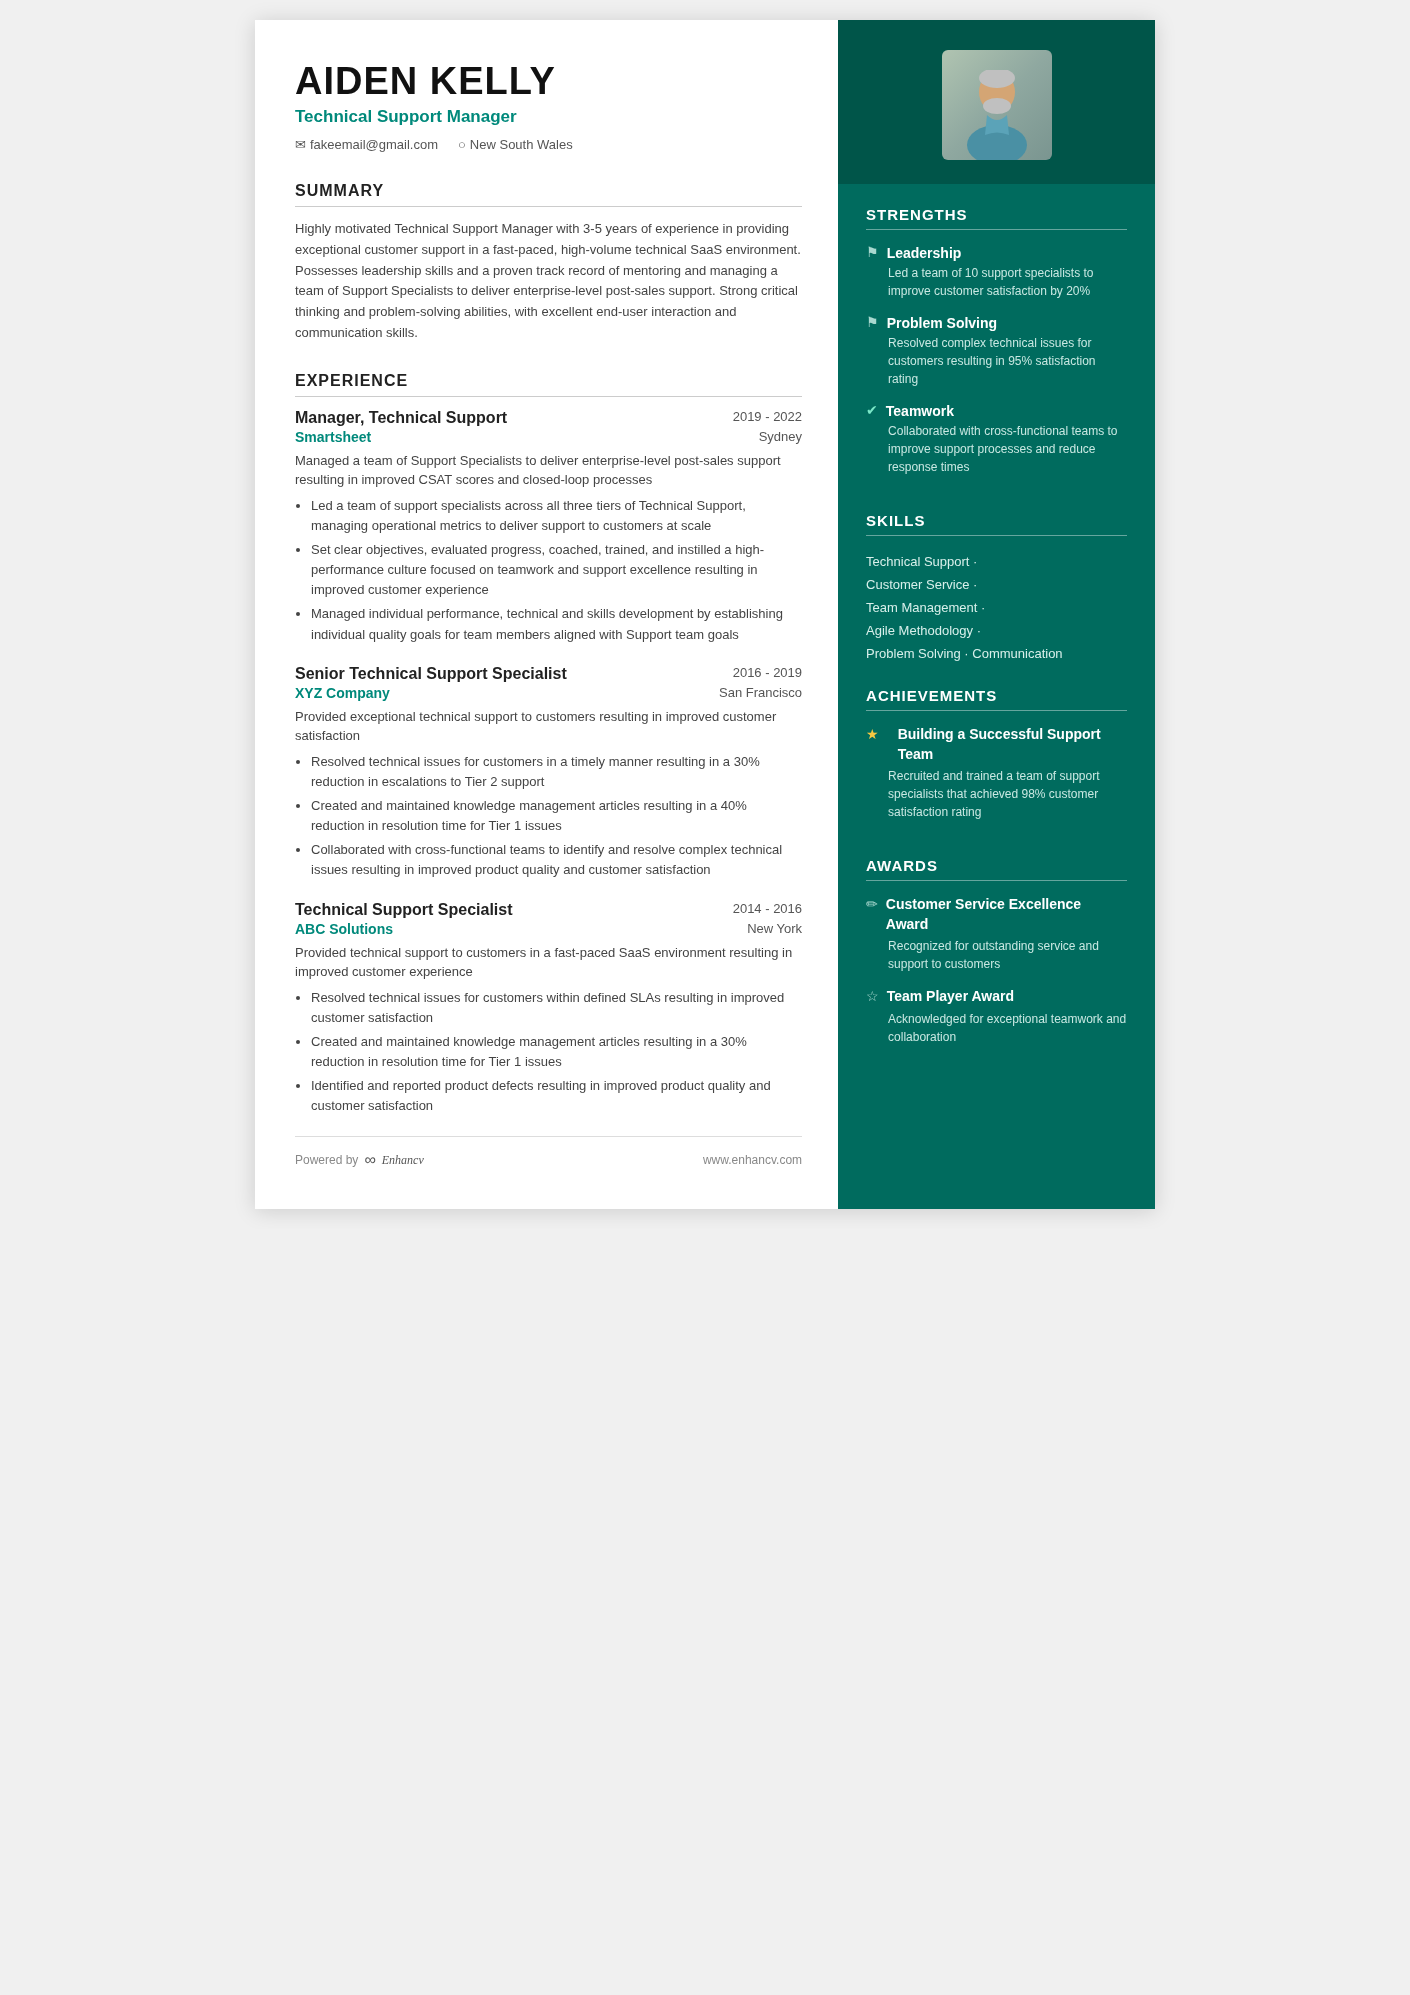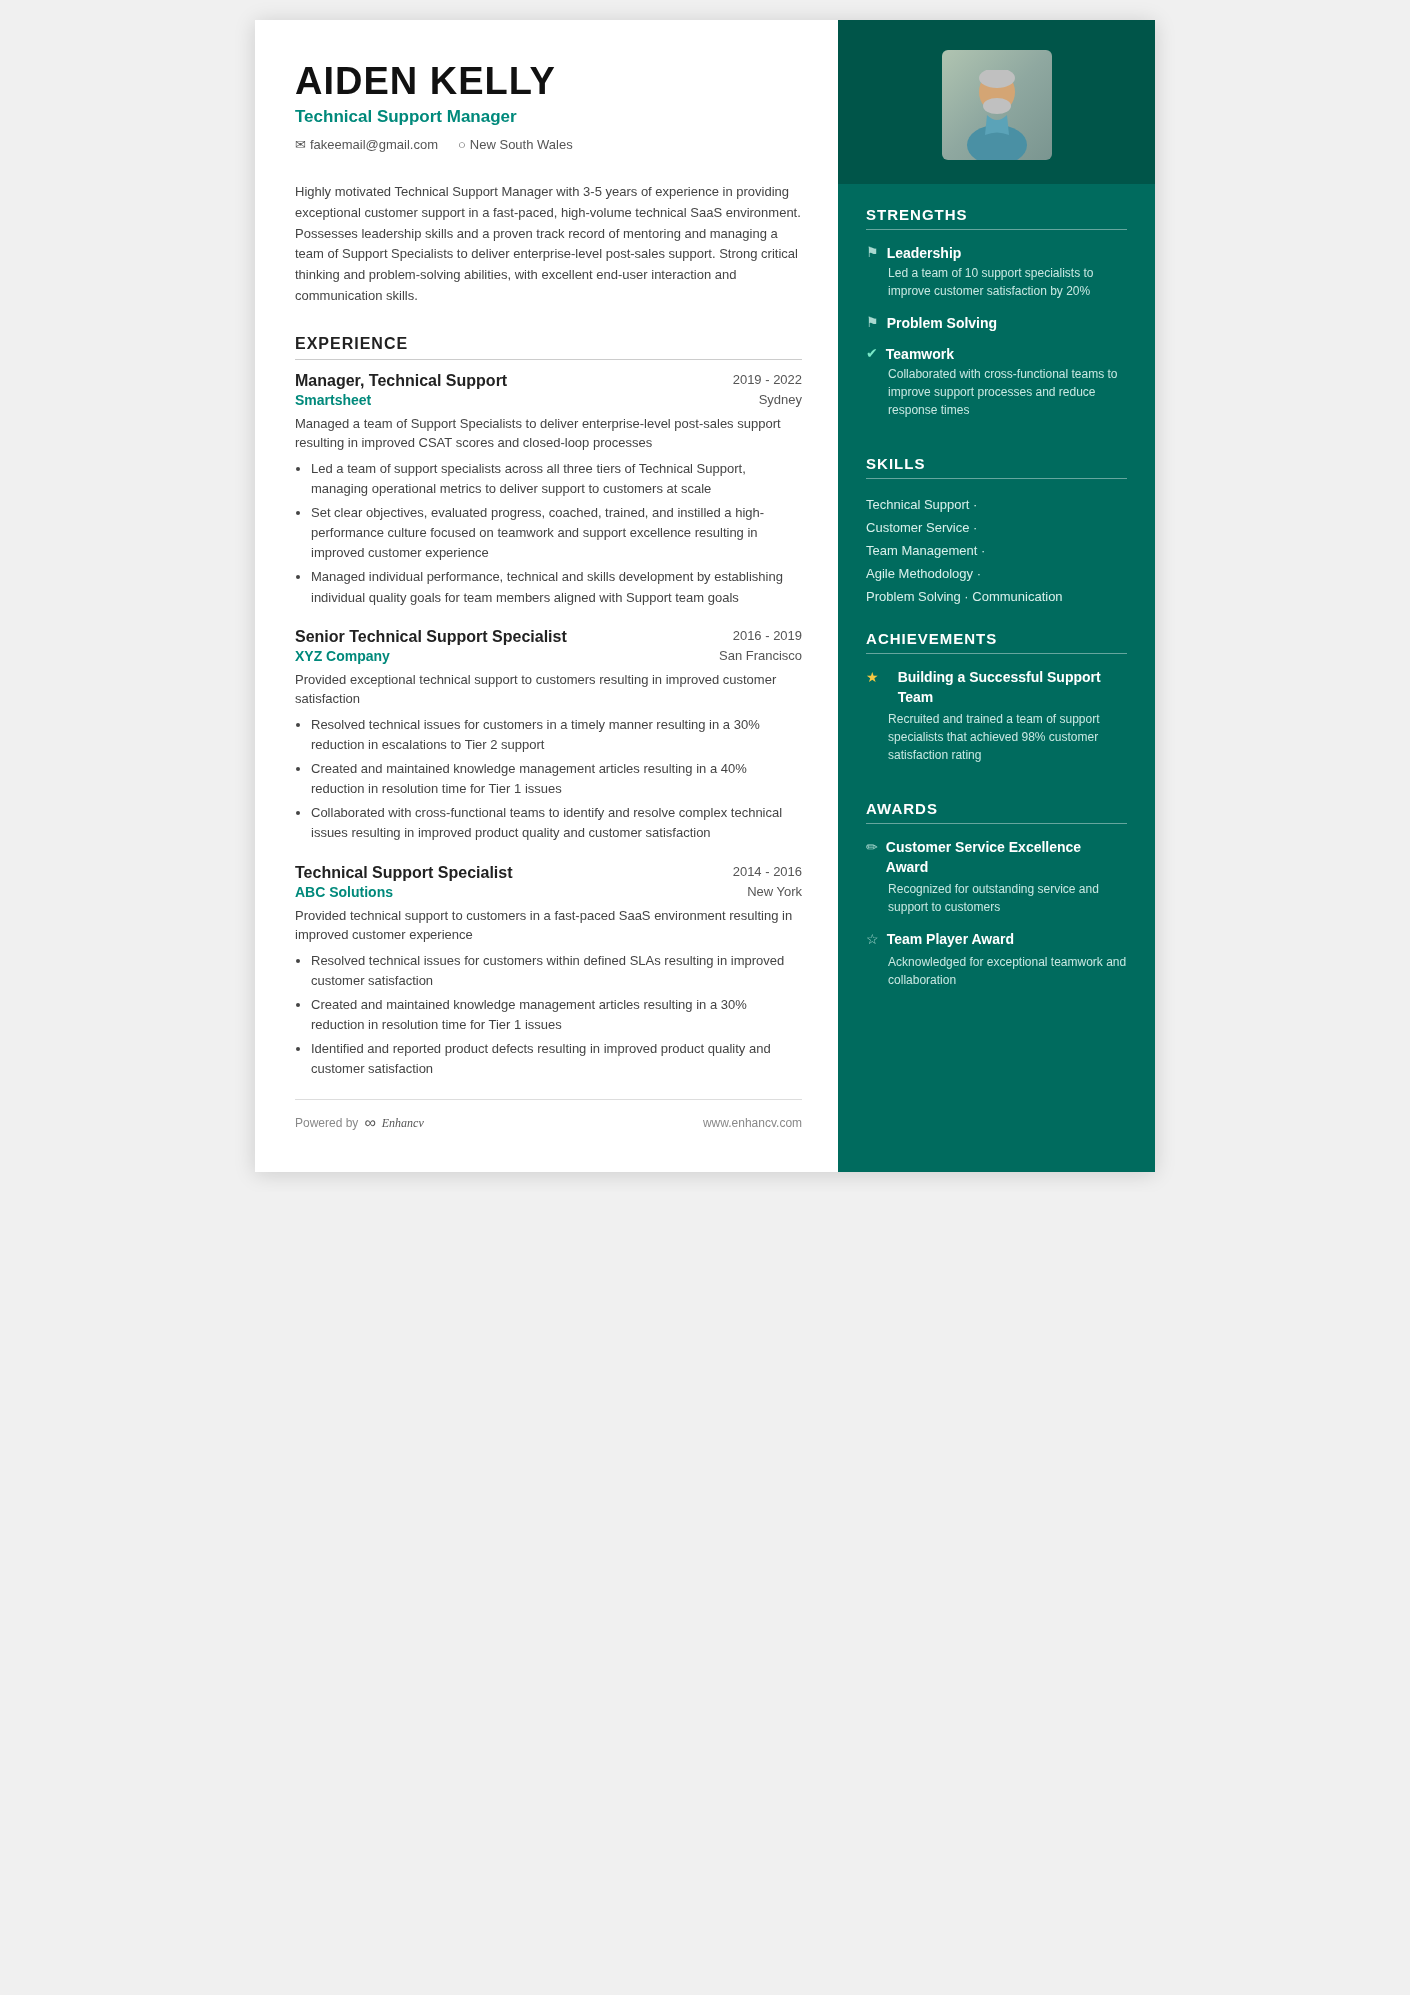--- a/index.html
+++ b/index.html
@@ -310,6 +310,7 @@
     </div>
 
     <div class="section">
+      <div class="section-title">SUMMARY</div>
       <p class="summary-text">Highly motivated Technical Support Manager with 3-5 years of experience in providing exceptional customer support in a fast-paced, high-volume technical SaaS environment. Possesses leadership skills and a proven track record of mentoring and managing a team of Support Specialists to deliver enterprise-level post-sales support. Strong critical thinking and problem-solving abilities, with excellent end-user interaction and communication skills.</p>
     </div>
 

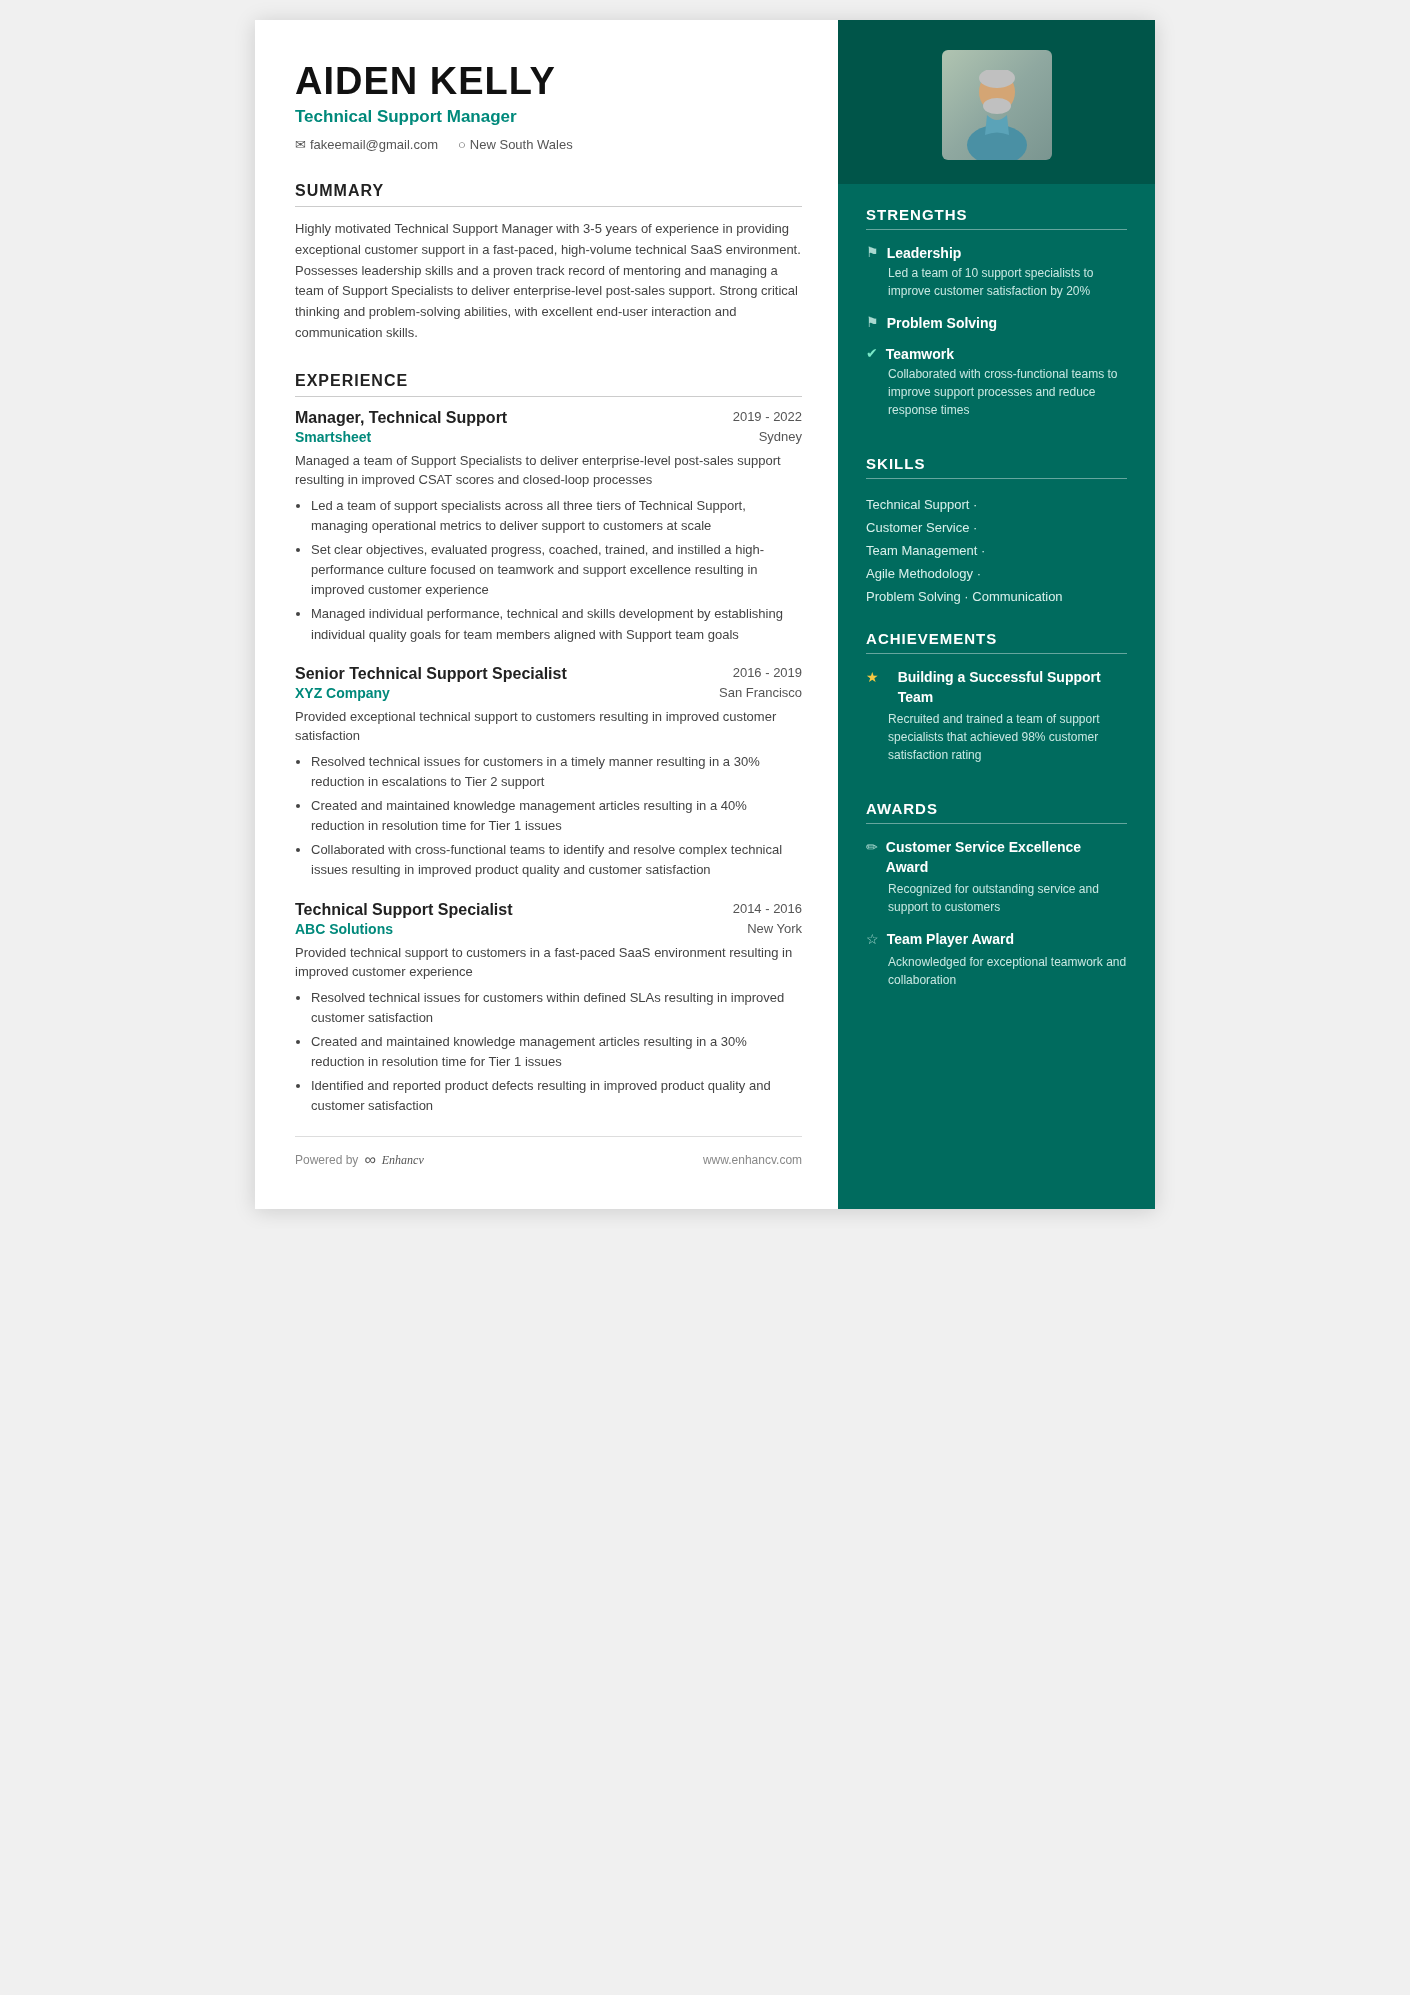--- a/index.html
+++ b/index.html
@@ -417,6 +417,7 @@
           <span class="strength-icon">⚑</span>
           <span class="strength-name">Problem Solving</span>
         </div>
+        <div class="strength-desc">Resolved complex technical issues for customers resulting in 95% satisfaction rating</div>
       </div>
 
       <div class="strength-item">

